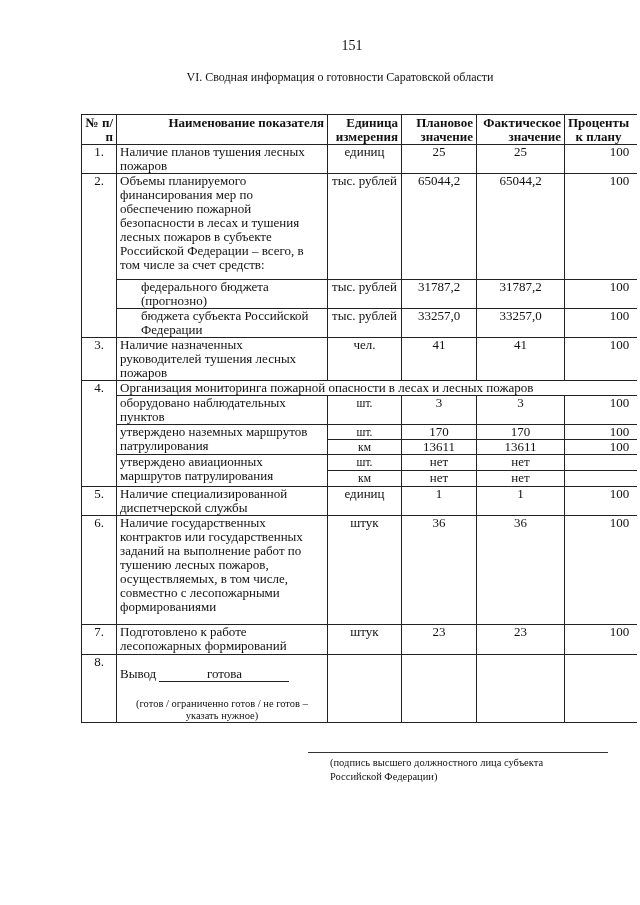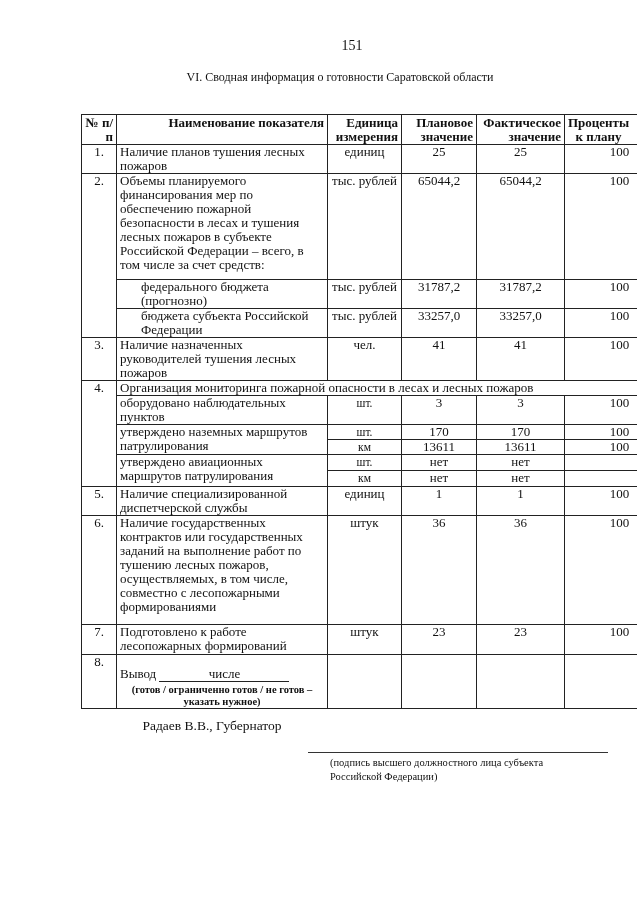--- a/index.html
+++ b/index.html
@@ -159,7 +159,7 @@
     <td class="c-name">
       <div class="vyvod">
         <span>Вывод</span>
-        <span class="line">числе</span>
+        <span class="line">готова</span>
       </div>
       <div class="vyvod-note">(готов / ограниченно готов / не готов – указать нужное)</div>
     </td>

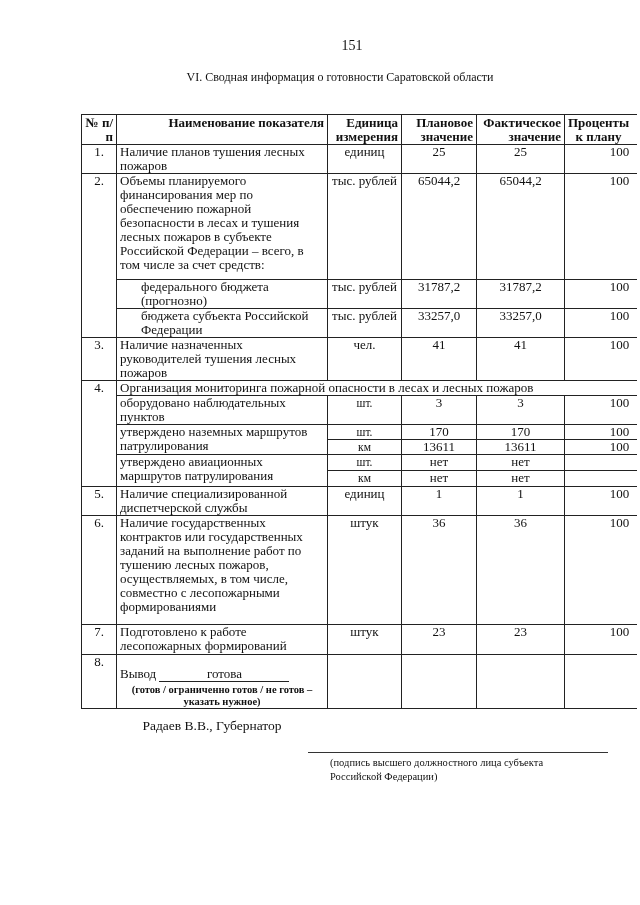--- a/index.html
+++ b/index.html
@@ -23,7 +23,7 @@
   .noright { border-right: none !important; }
   .vyvod { font-size: 13px; padding-top: 12px; }
   .vyvod .line { display: inline-block; width: 130px; border-bottom: 1px solid #222; text-align: center; }
-  .vyvod-note { font-size: 10.5px; text-align: center; line-height: 12px; margin-top: 2px; font-weight: bold; }
+  .vyvod-note { font-size: 10.5px; text-align: center; line-height: 12px; margin-top: 16px; }
   .sig-left { position: absolute; top: 718px; left: 112px; width: 200px; text-align: center; font-size: 13.5px; line-height: 16px; }
   .sig-left .note { font-size: 10.5px; line-height: 14px; }
   .sig-line { position: absolute; top: 752px; left: 308px; width: 300px; border-top: 1px solid #333; }

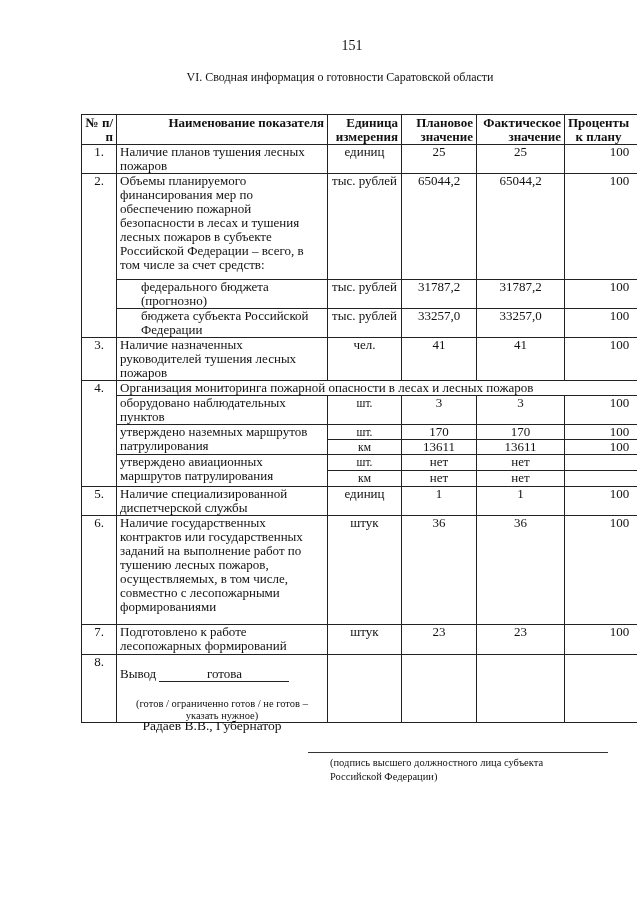--- a/index.html
+++ b/index.html
@@ -172,7 +172,6 @@
   </table>
 
 <div class="sig-left">
-  <div>Радаев В.В., Губернатор</div>
 </div>
 <div class="sig-line"></div>
 <div class="sig-right">(подпись высшего должностного лица субъекта Российской Федерации)</div>

